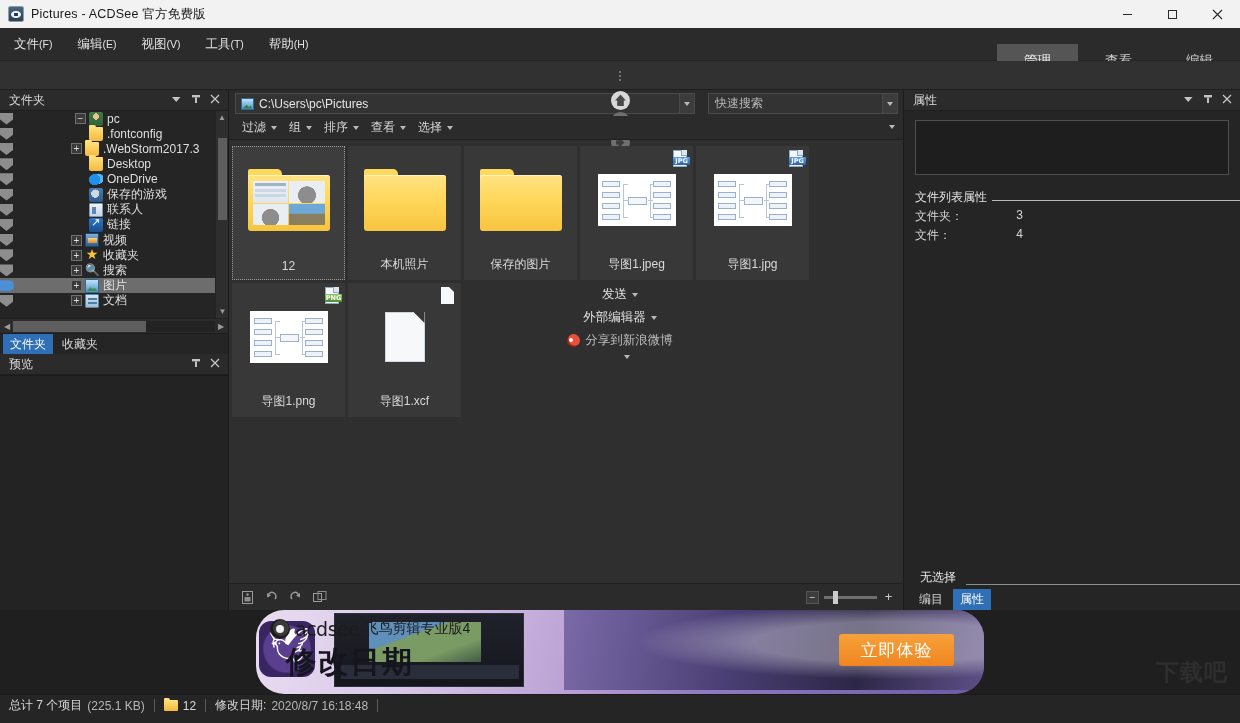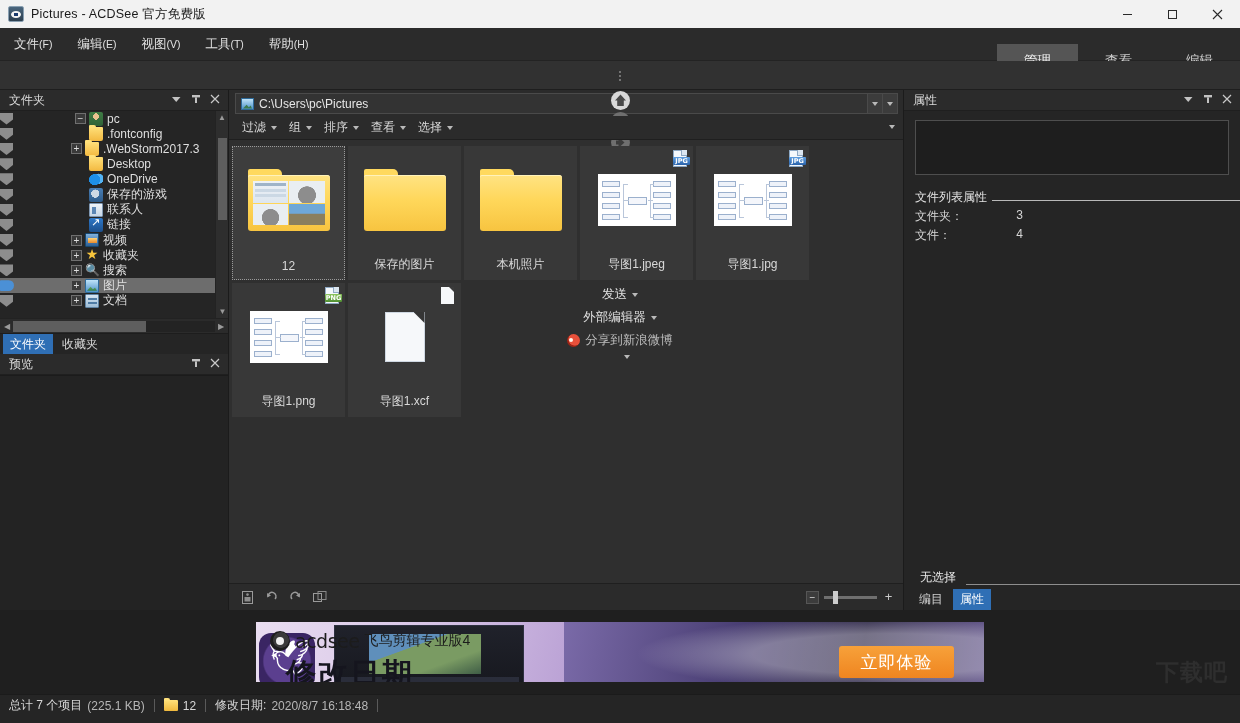--- a/index.html
+++ b/index.html
@@ -592,6 +592,9 @@
       <div class="drop-sq">
           <span class="caret"></span>
         </div>
+      <div class="search-box">
+        <span class="search-ph">快速搜索</span>
+      </div>
       <div class="drop-sq">
           <span class="caret"></span>
         </div>

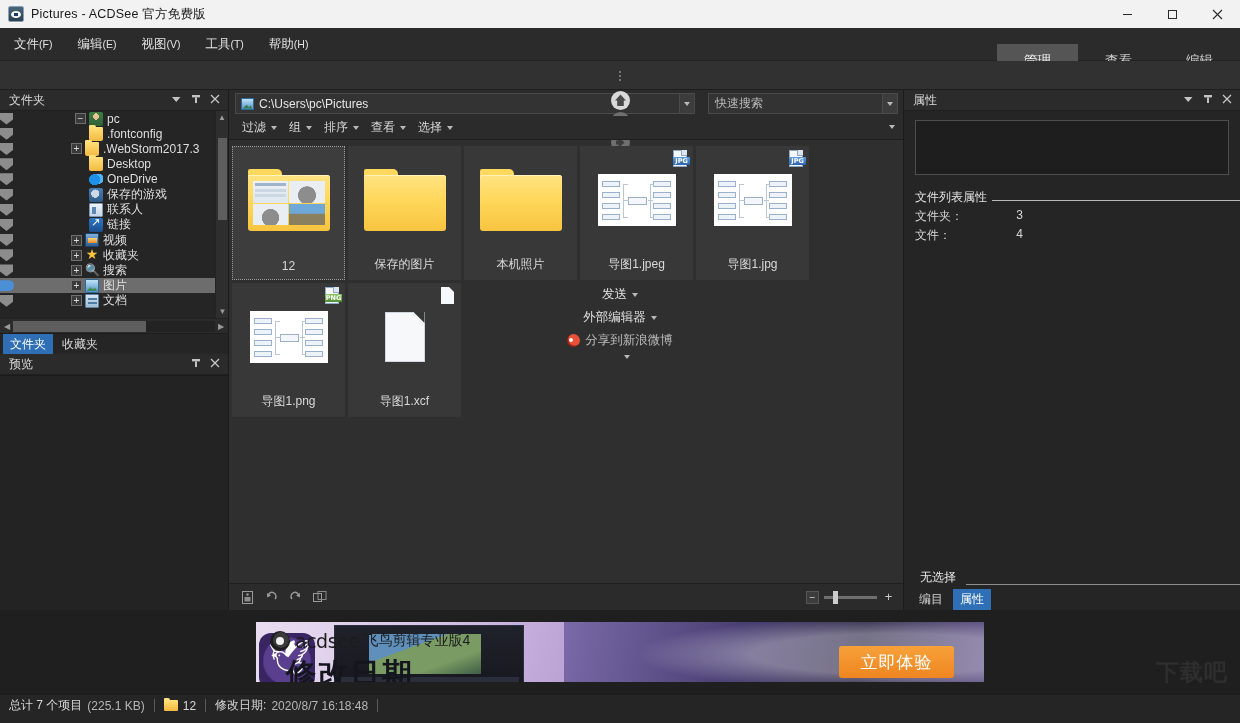--- a/index.html
+++ b/index.html
@@ -649,7 +649,7 @@
               <div class="body"></div>
             </div>
         </div>
-        <div class="cell-label">保存的图片</div>
+        <div class="cell-label">本机照片</div>
       </div>
 
       <div class="cell">
@@ -659,7 +659,7 @@
               <div class="body"></div>
             </div>
         </div>
-        <div class="cell-label">本机照片</div>
+        <div class="cell-label">保存的图片</div>
       </div>
 
       <div class="cell">

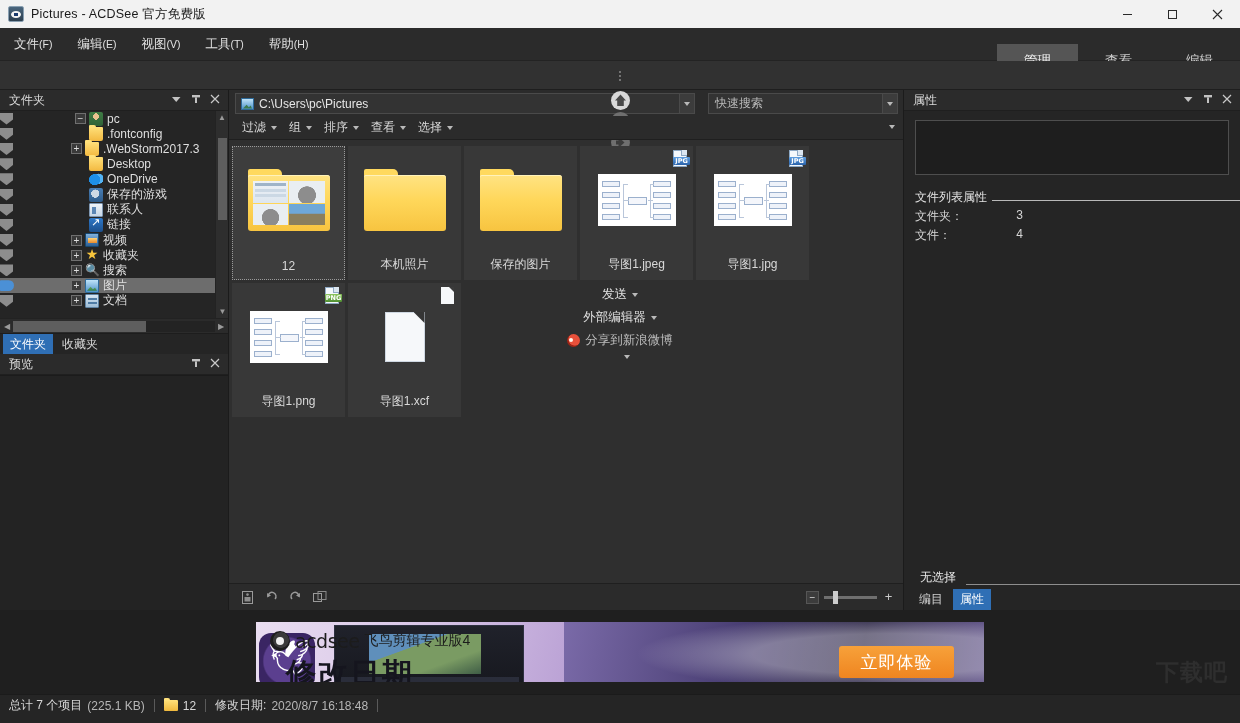--- a/index.html
+++ b/index.html
@@ -273,8 +273,8 @@
   
   .ad-strip { height: 84px; background: #1f1f1f; display: flex; align-items: center;
               justify-content: center; position: relative; }
-  .ad { width: 728px; height: 60px; position: relative; overflow: hidden;
-        background: linear-gradient(105deg, #e9ddf0 0%, #d9c7e8 22%, #b9a0d4 45%, #8f7bbf 62%, #6b5aa3 100%); }
+  .ad { width: 728px; height: 84px; position: relative; overflow: hidden;
+        background: linear-gradient(105deg, #e9ddf0 0%, #d9c7e8 22%, #b9a0d4 45%, #8f7bbf 62%, #6b5aa3 100%); border-radius: 28px; }
   .ad-photo { position: absolute; right: 0; top: 0; width: 420px; height: 80px;
      background:
        radial-gradient(ellipse at 78% 40%, rgba(255,255,255,.35) 0 30%, transparent 55%),

